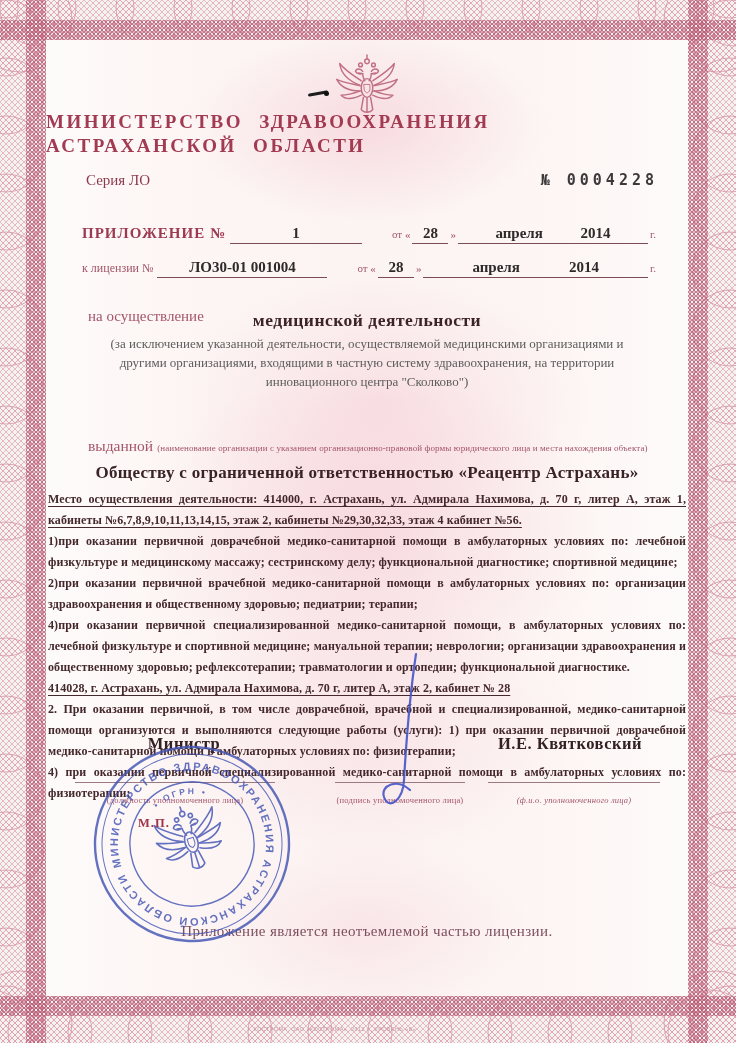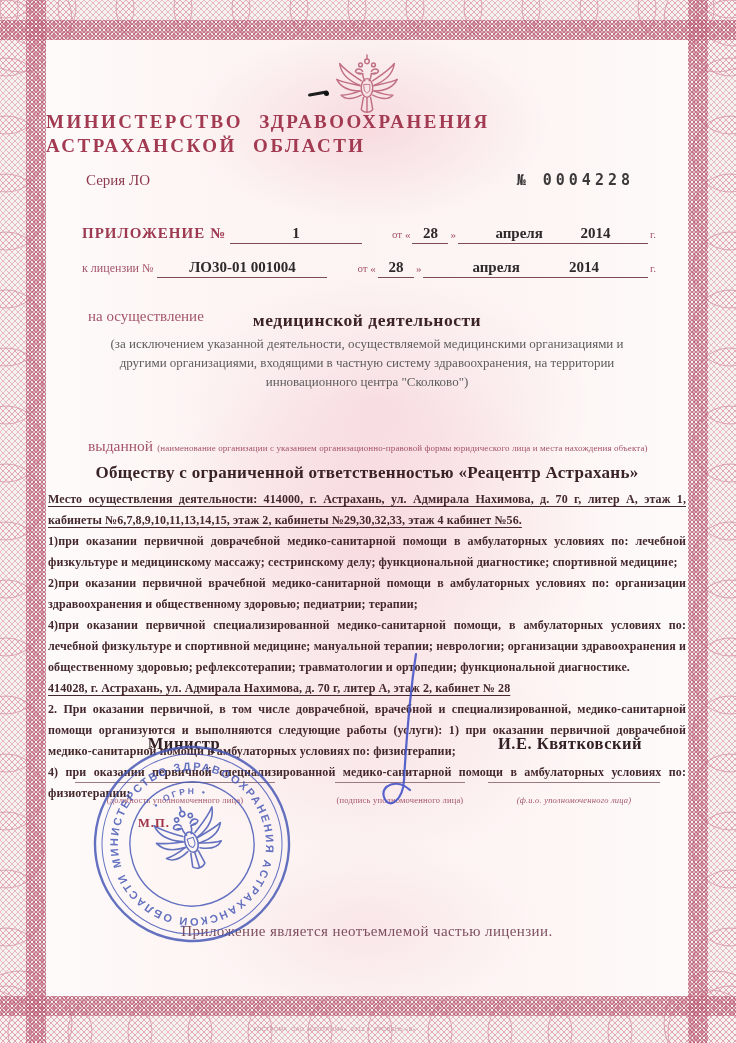--- a/index.html
+++ b/index.html
@@ -24,7 +24,7 @@
   .title{left:0;right:0;top:70px;color:#a23a52;font-weight:bold;
          font-size:19px;line-height:24px;letter-spacing:2.5px;word-spacing:9px;}
   .serial-row{left:0;right:0;top:131px;display:flex;justify-content:space-between;
-              padding:0 54px 0 40px;align-items:baseline;}
+              padding:0 30px 0 40px;align-items:baseline;}
   .serial-label{color:#8d3a4e;font-size:15px;}
   .form-number{color:#3c393a;font-family:"DejaVu Sans Mono","Liberation Mono",monospace;
                font-weight:bold;font-size:15px;letter-spacing:4px;}

